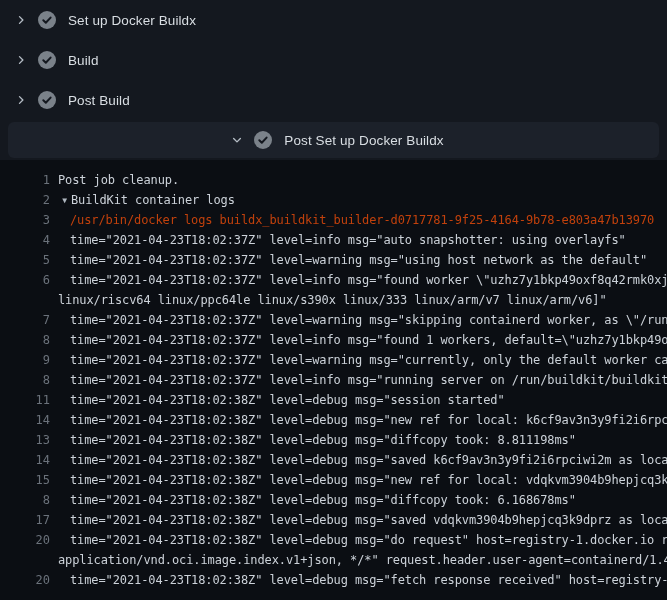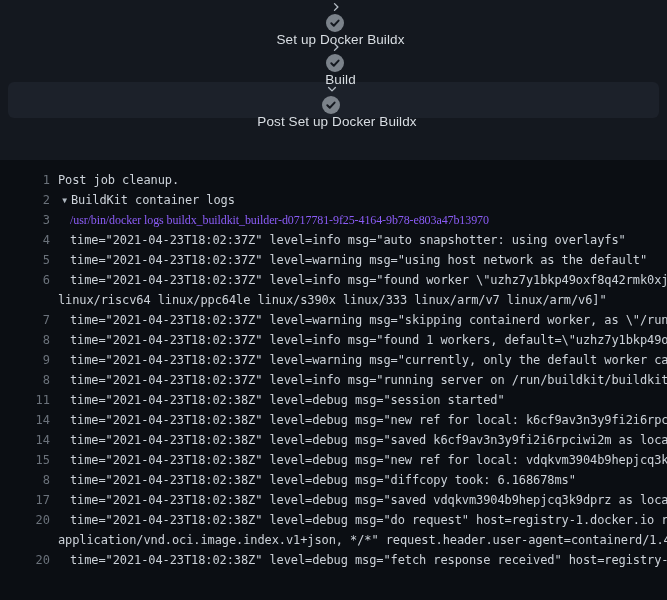--- a/index.html
+++ b/index.html
@@ -13,7 +13,7 @@
   .steps{height:160px;background:#14181f;}
   .step-row{
     height:40px;display:flex;align-items:center;
-    padding-left:14px;cursor:pointer;box-sizing:border-box;flex-direction:column;
+    padding-left:14px;cursor:pointer;box-sizing:border-box;
   }
   .step-row.expanded{
     height:36px;margin:2px 8px;border-radius:6px;

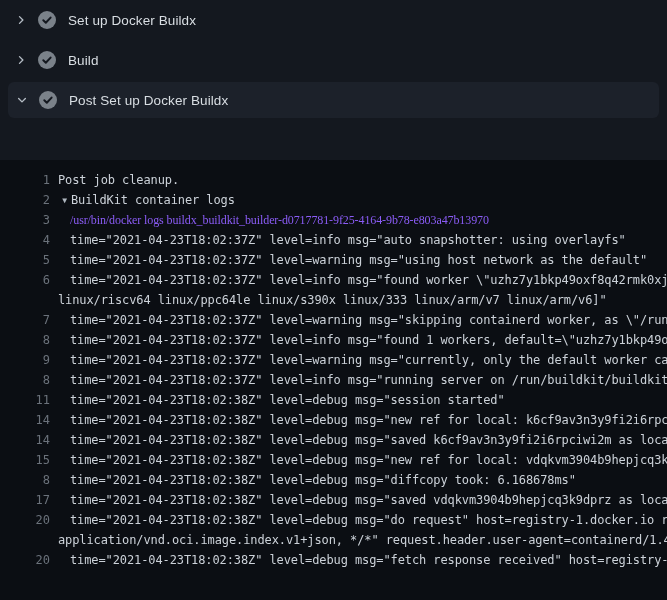--- a/index.html
+++ b/index.html
@@ -79,6 +79,20 @@
     <span class="step-title">Build</span>
   </div>
 
+  <div class="step-row">
+    <span class="step-chevron">
+      <svg width="12" height="12" viewBox="0 0 16 16">
+          <path d="M6 3.5 L10.5 8 L6 12.5" fill="none" stroke="#b4bcc4" stroke-width="1.8" stroke-linecap="round" stroke-linejoin="round"></path>
+        </svg>
+    </span>
+    <span class="step-check">
+      <svg width="18" height="18" viewBox="0 0 18 18">
+          <circle cx="9" cy="9" r="9" fill="#7b828a"></circle>
+          <path d="M5.3 9.3 L7.8 11.7 L12.6 6.6" fill="none" stroke="#14181f" stroke-width="2" stroke-linecap="round" stroke-linejoin="round"></path>
+        </svg>
+    </span>
+    <span class="step-title">Post Build</span>
+  </div>
 
   <div class="step-row expanded">
     <span class="step-chevron">

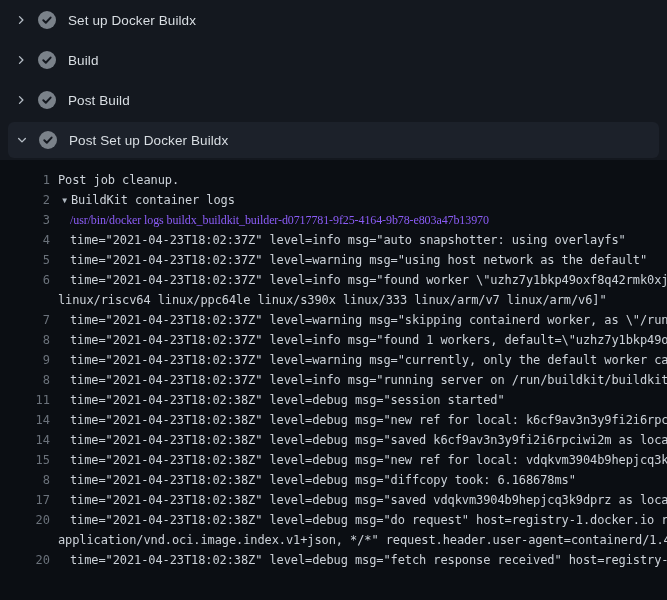--- a/index.html
+++ b/index.html
@@ -17,7 +17,7 @@
   }
   .step-row.expanded{
     height:36px;margin:2px 8px;border-radius:6px;
-    background:#1c212a;padding-left:7px;
+    background:#1c212a;padding-left:7px;justify-content:center;
   }
   .step-chevron{
     width:14px;height:14px;flex:none;margin-right:10px;

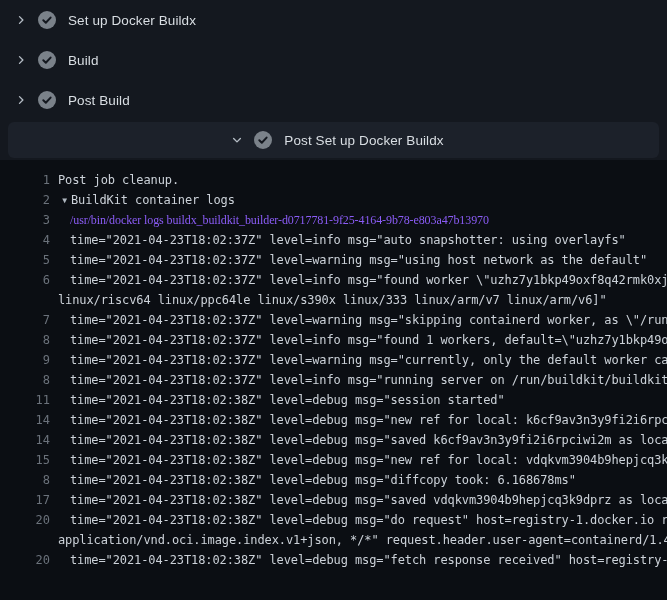--- a/index.html
+++ b/index.html
@@ -38,7 +38,7 @@
   }
   .txt{margin-left:8px;color:#ccd2d9;letter-spacing:-0.1px;flex:none;text-align:center;}
   .txt.ind{margin-left:20px;}
-  .txt.cmd{color:#8b5cf6;font-family:Liberation Serif, serif;}
+  .txt.cmd{color:#c2410c;}
   .tri{
     display:inline-block;width:13px;font-size:8px;color:#aeb6bf;
     vertical-align:1px;cursor:pointer;

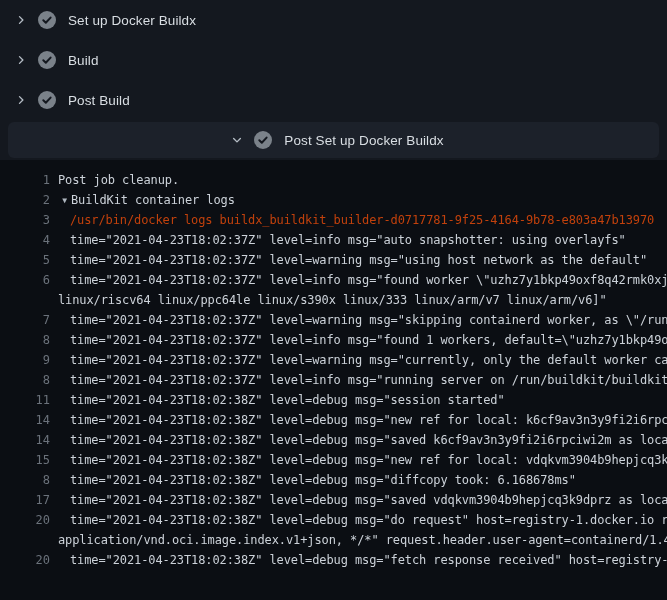--- a/index.html
+++ b/index.html
@@ -177,6 +177,10 @@
     <span class="txt ind">time="2021-04-23T18:02:38Z" level=debug msg="new ref for local: k6cf9av3n3y9fi2i6rpci</span>
   </div>
 
+  <div class="log-row">
+    <span class="ln">13</span>
+    <span class="txt ind">time="2021-04-23T18:02:38Z" level=debug msg="diffcopy took: 8.811198ms"</span>
+  </div>
 
   <div class="log-row">
     <span class="ln">14</span>

